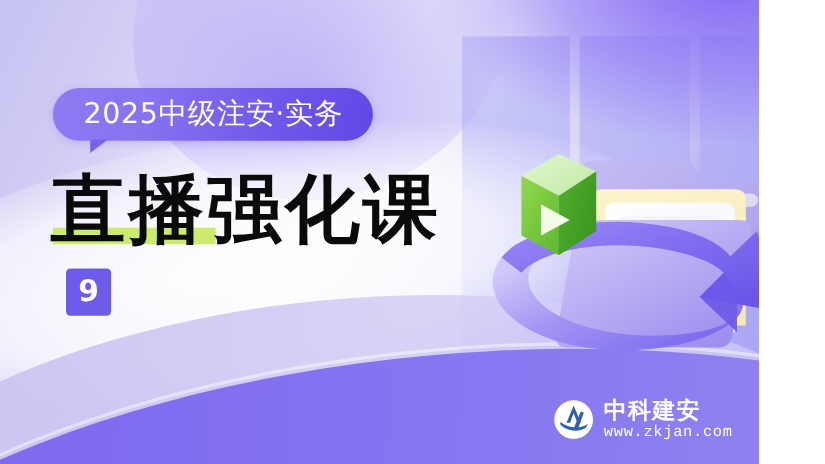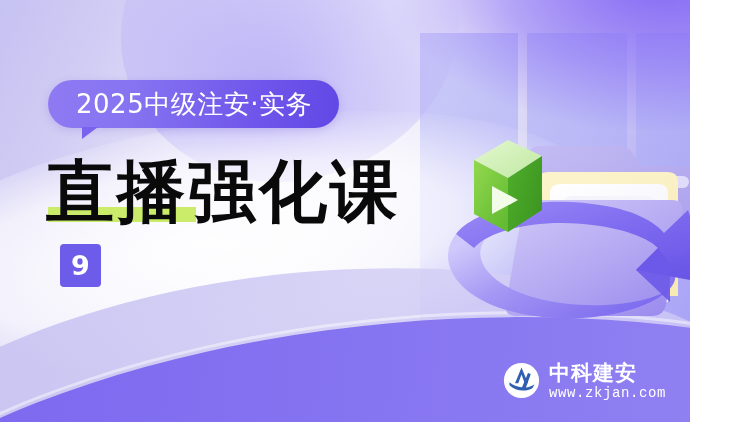--- a/index.html
+++ b/index.html
@@ -208,7 +208,7 @@
     right: 24px;
     bottom: 22px;
     display: flex;
-    align-items: flex-start;
+    align-items: flex-end;
     gap: 9px;
   }
   .logo-mark {

